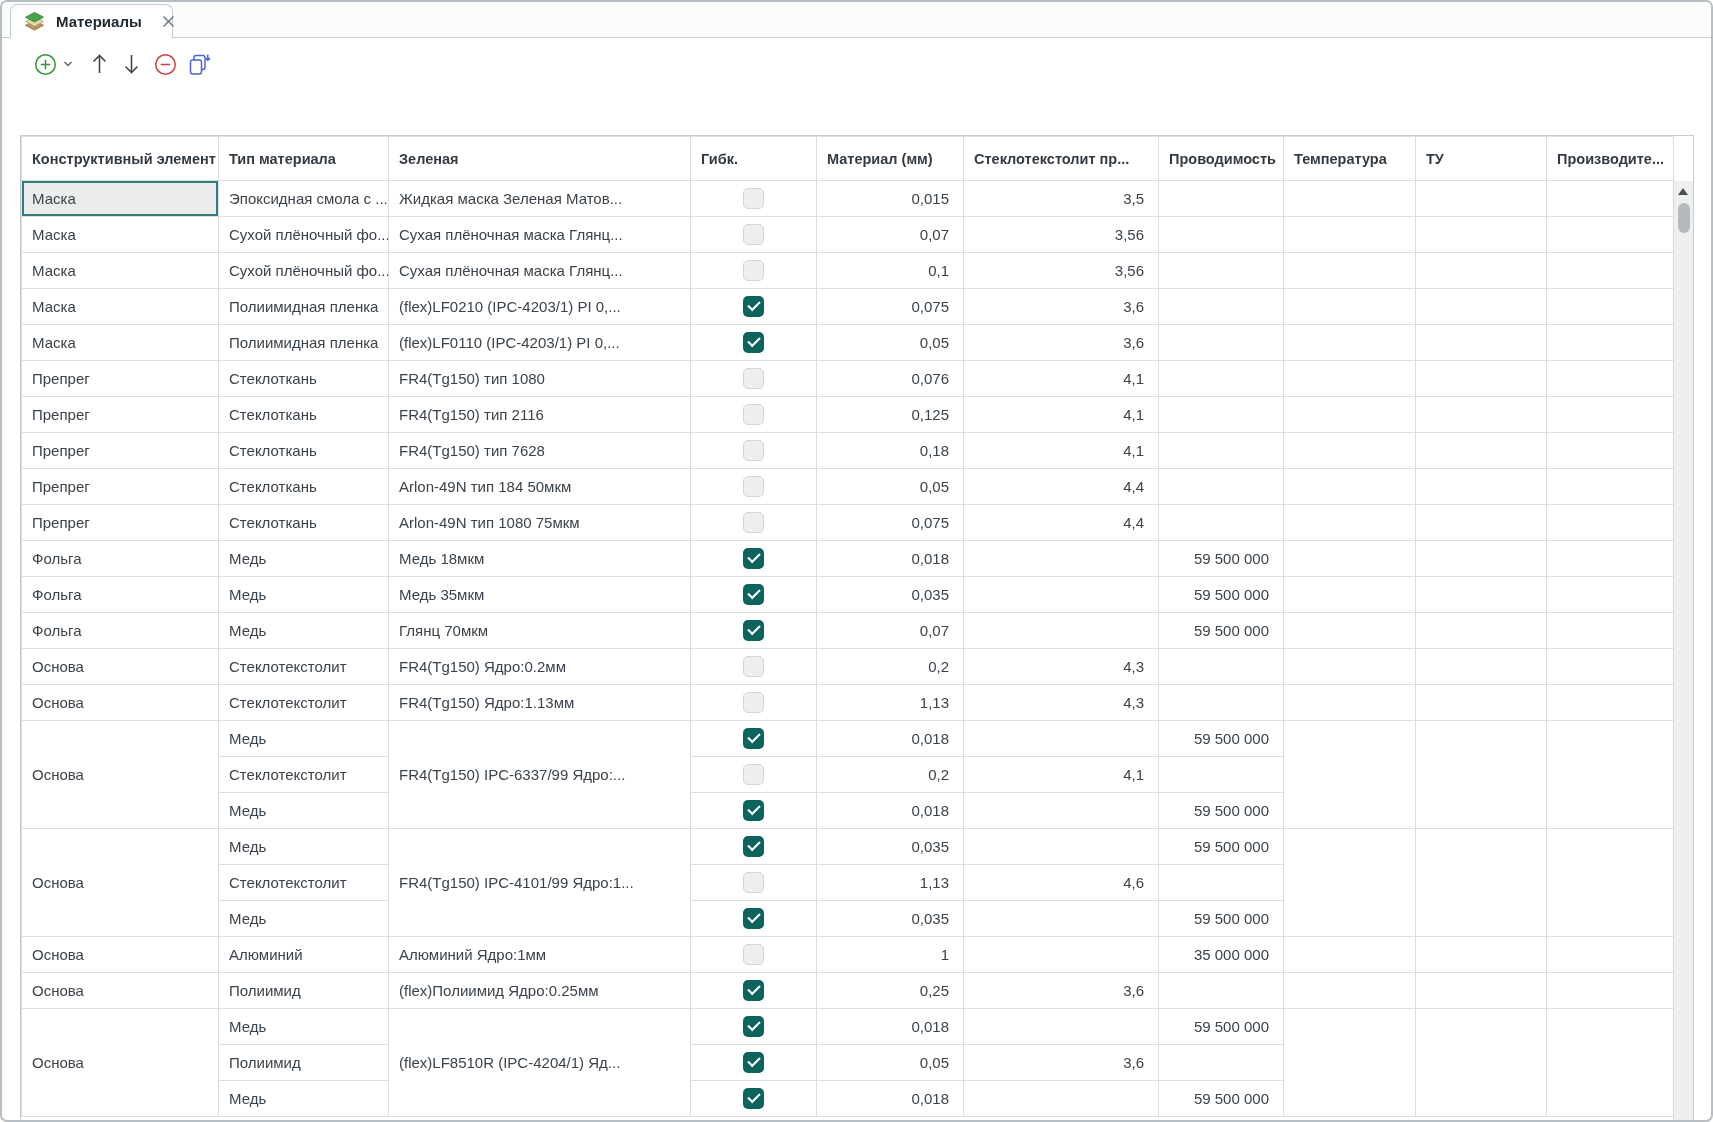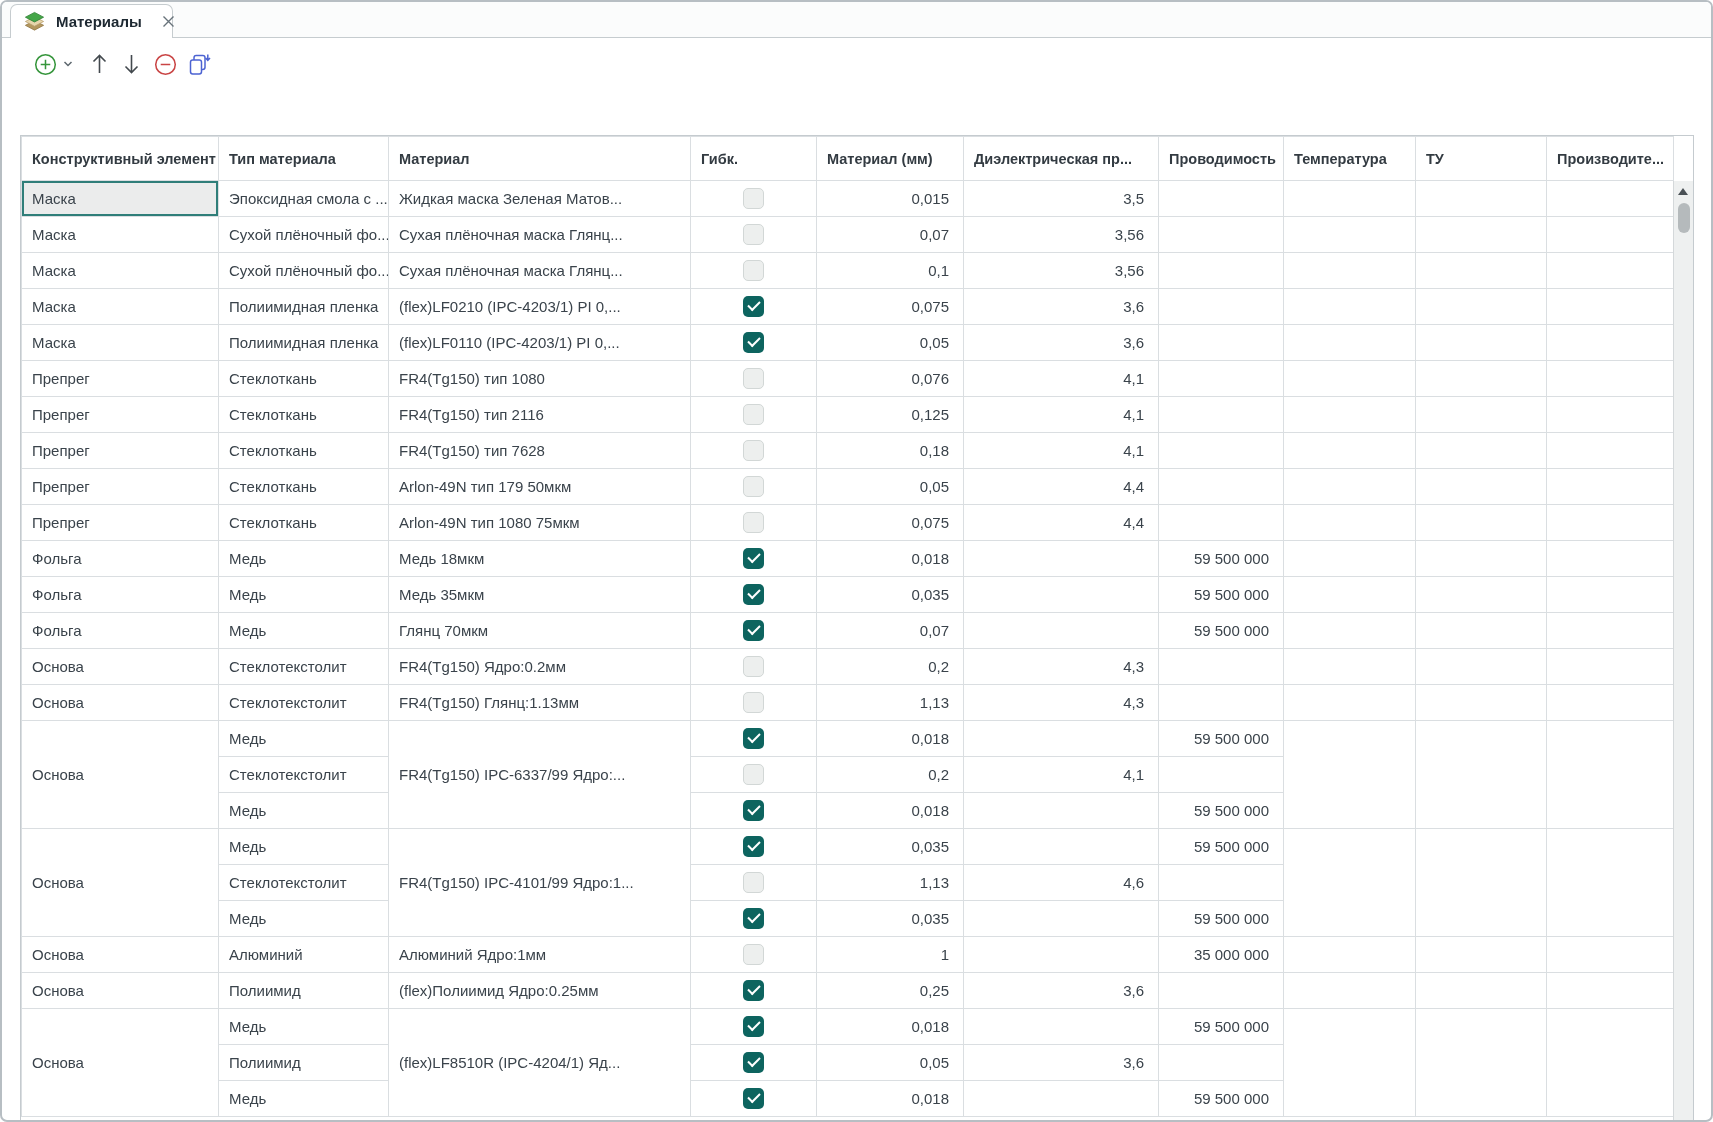--- a/index.html
+++ b/index.html
@@ -132,7 +132,7 @@
           <tr id="mat-head">
             <th>Конструктивный элемент</th>
             <th>Тип материала</th>
-            <th>Материал</th>
+            <th>Зеленая</th>
             <th>Гибк.</th>
             <th>Материал (мм)</th>
             <th>Диэлектрическая пр...</th>

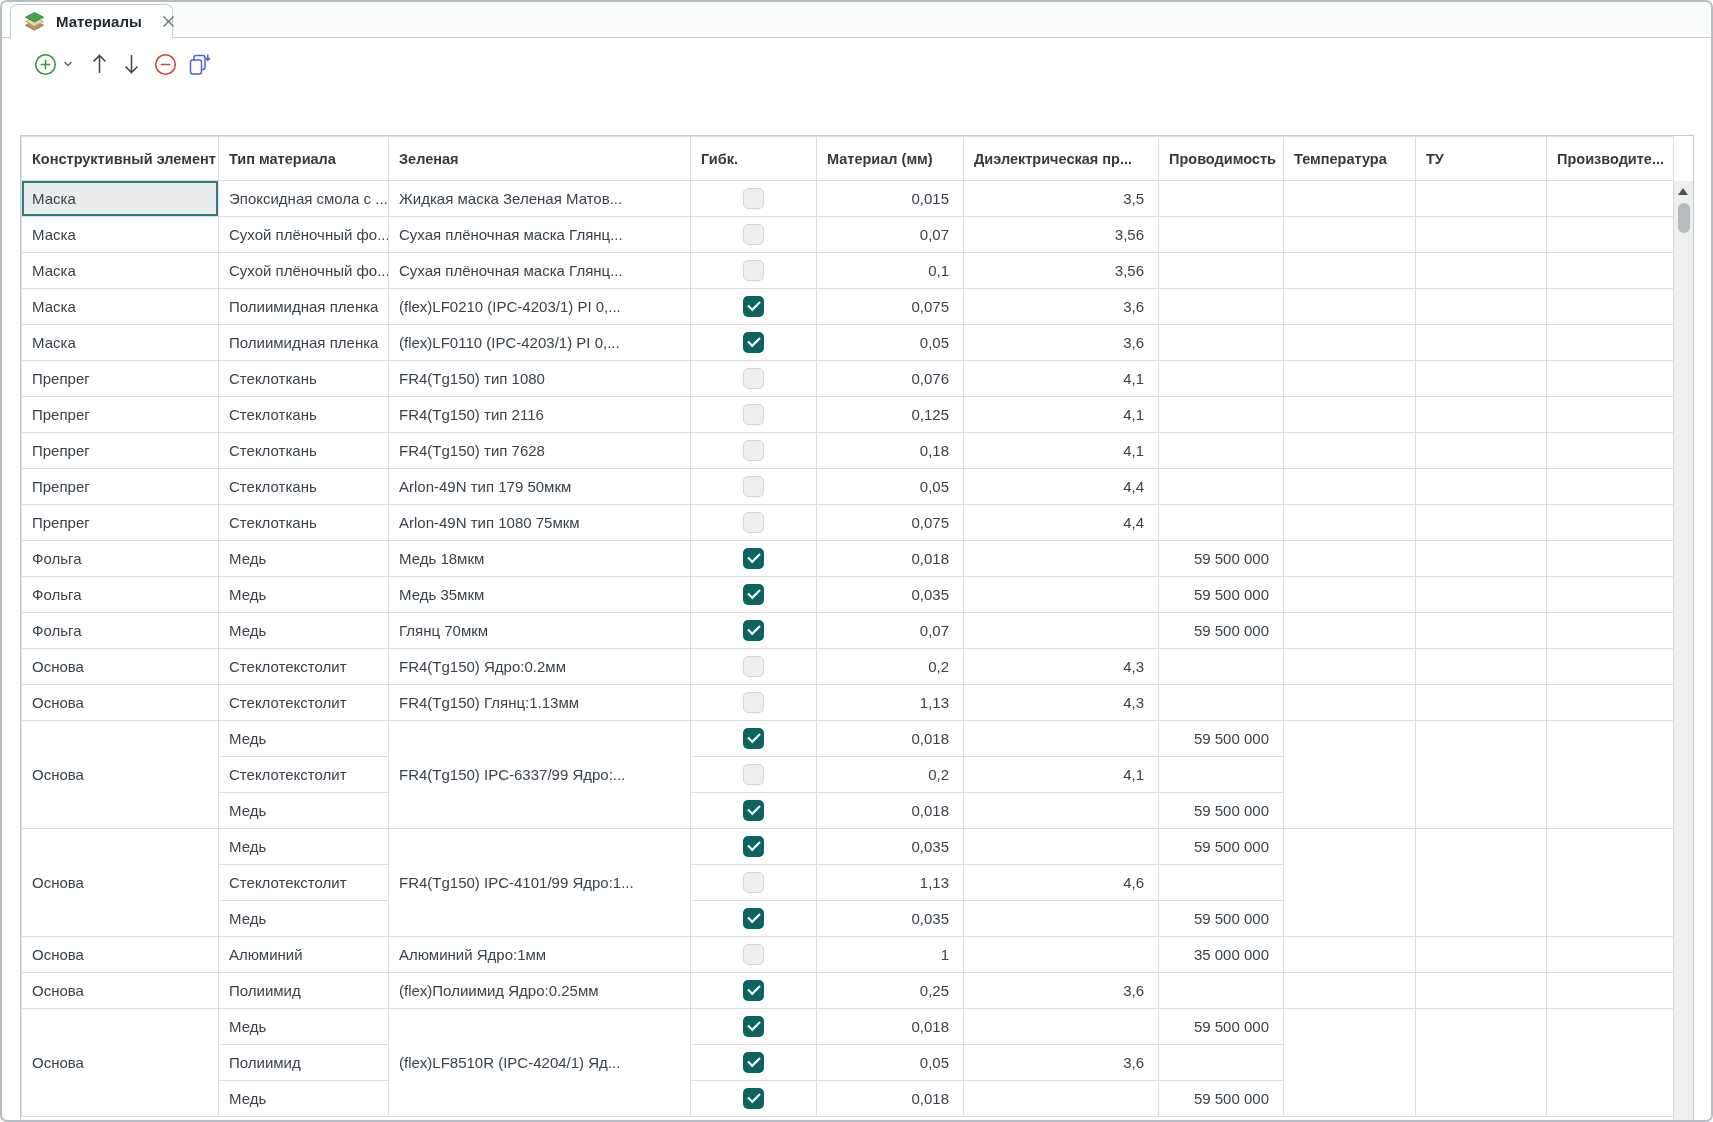--- a/index.html
+++ b/index.html
@@ -135,7 +135,7 @@
             <th>Зеленая</th>
             <th>Гибк.</th>
             <th>Материал (мм)</th>
-            <th>Диэлектрическая пр...</th>
+            <th>Стеклотекстолит пр...</th>
             <th>Проводимость</th>
             <th>Температура</th>
             <th>ТУ</th>

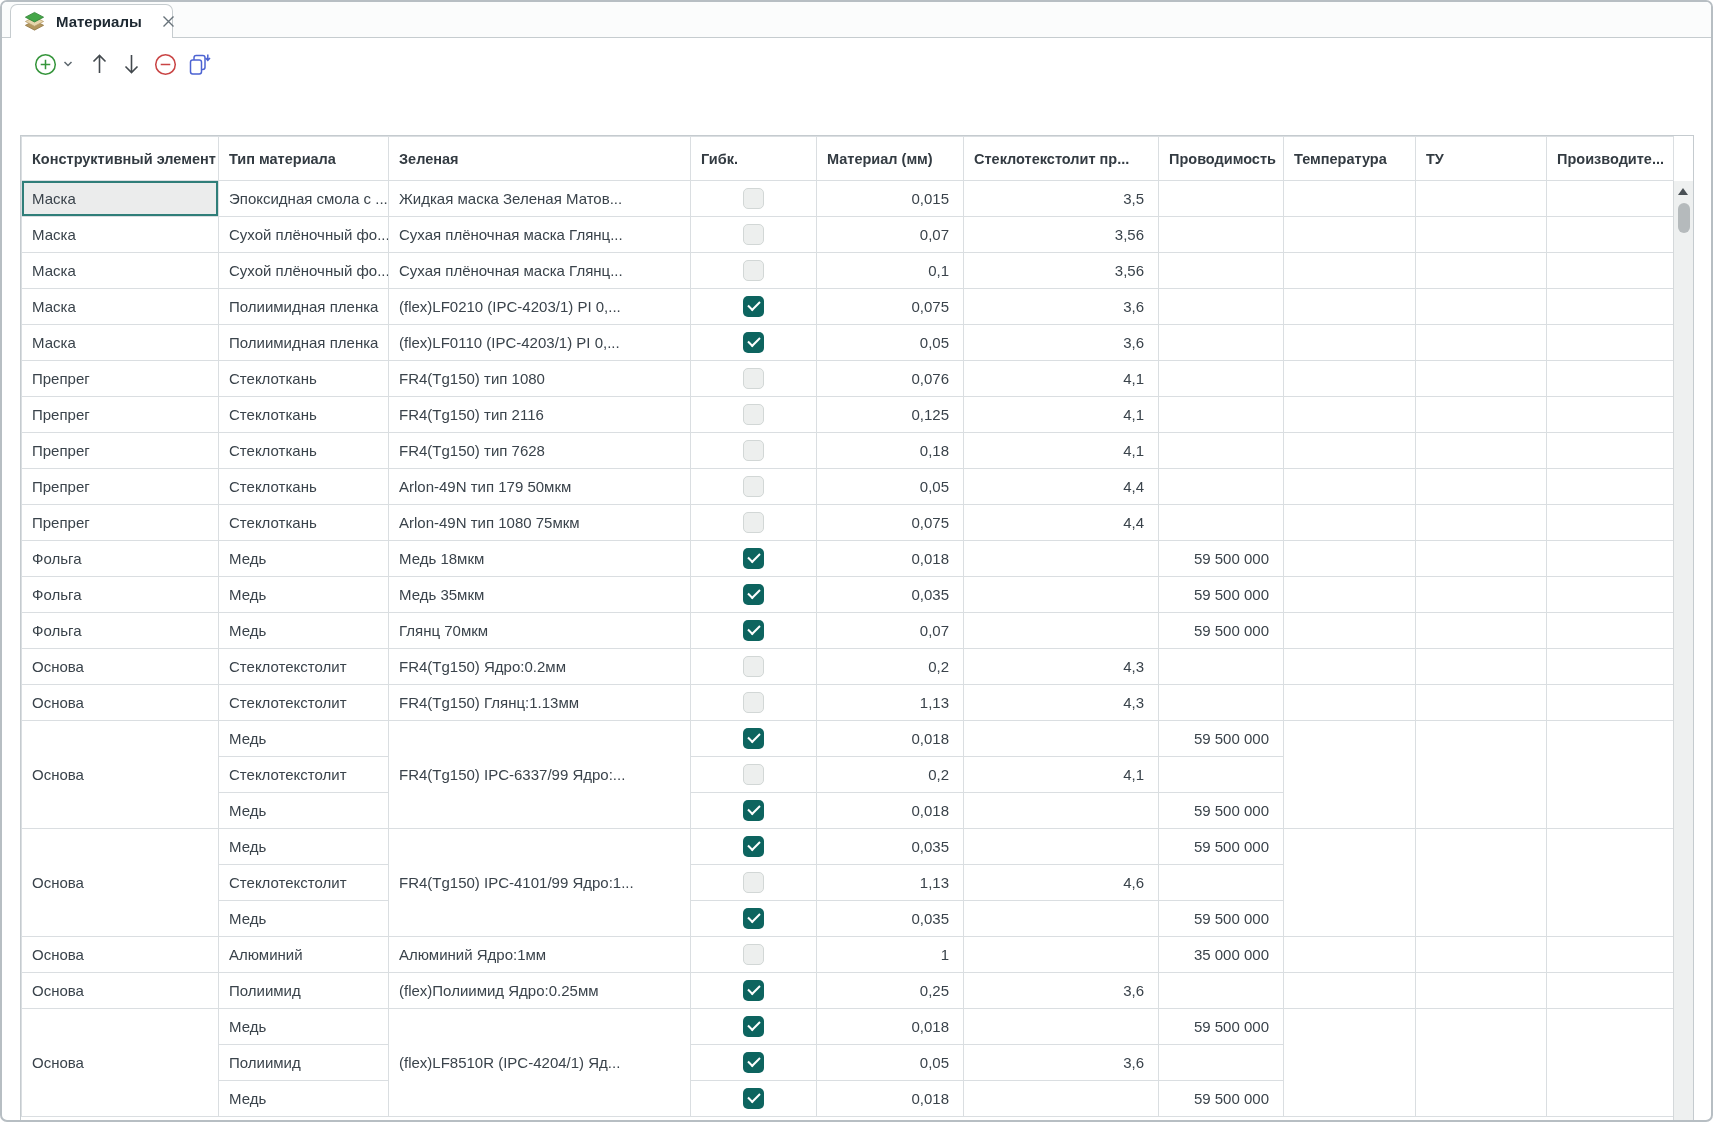--- a/index.html
+++ b/index.html
@@ -242,7 +242,7 @@
           <tr>
             <td>Препрег</td>
             <td>Стеклоткань</td>
-            <td>Arlon-49N тип 179 50мкм</td>
+            <td>Arlon-49N тип 184 50мкм</td>
             <td class="chk"><span class="cb off"></span></td>
             <td class="num">0,05</td>
             <td class="num">4,4</td>

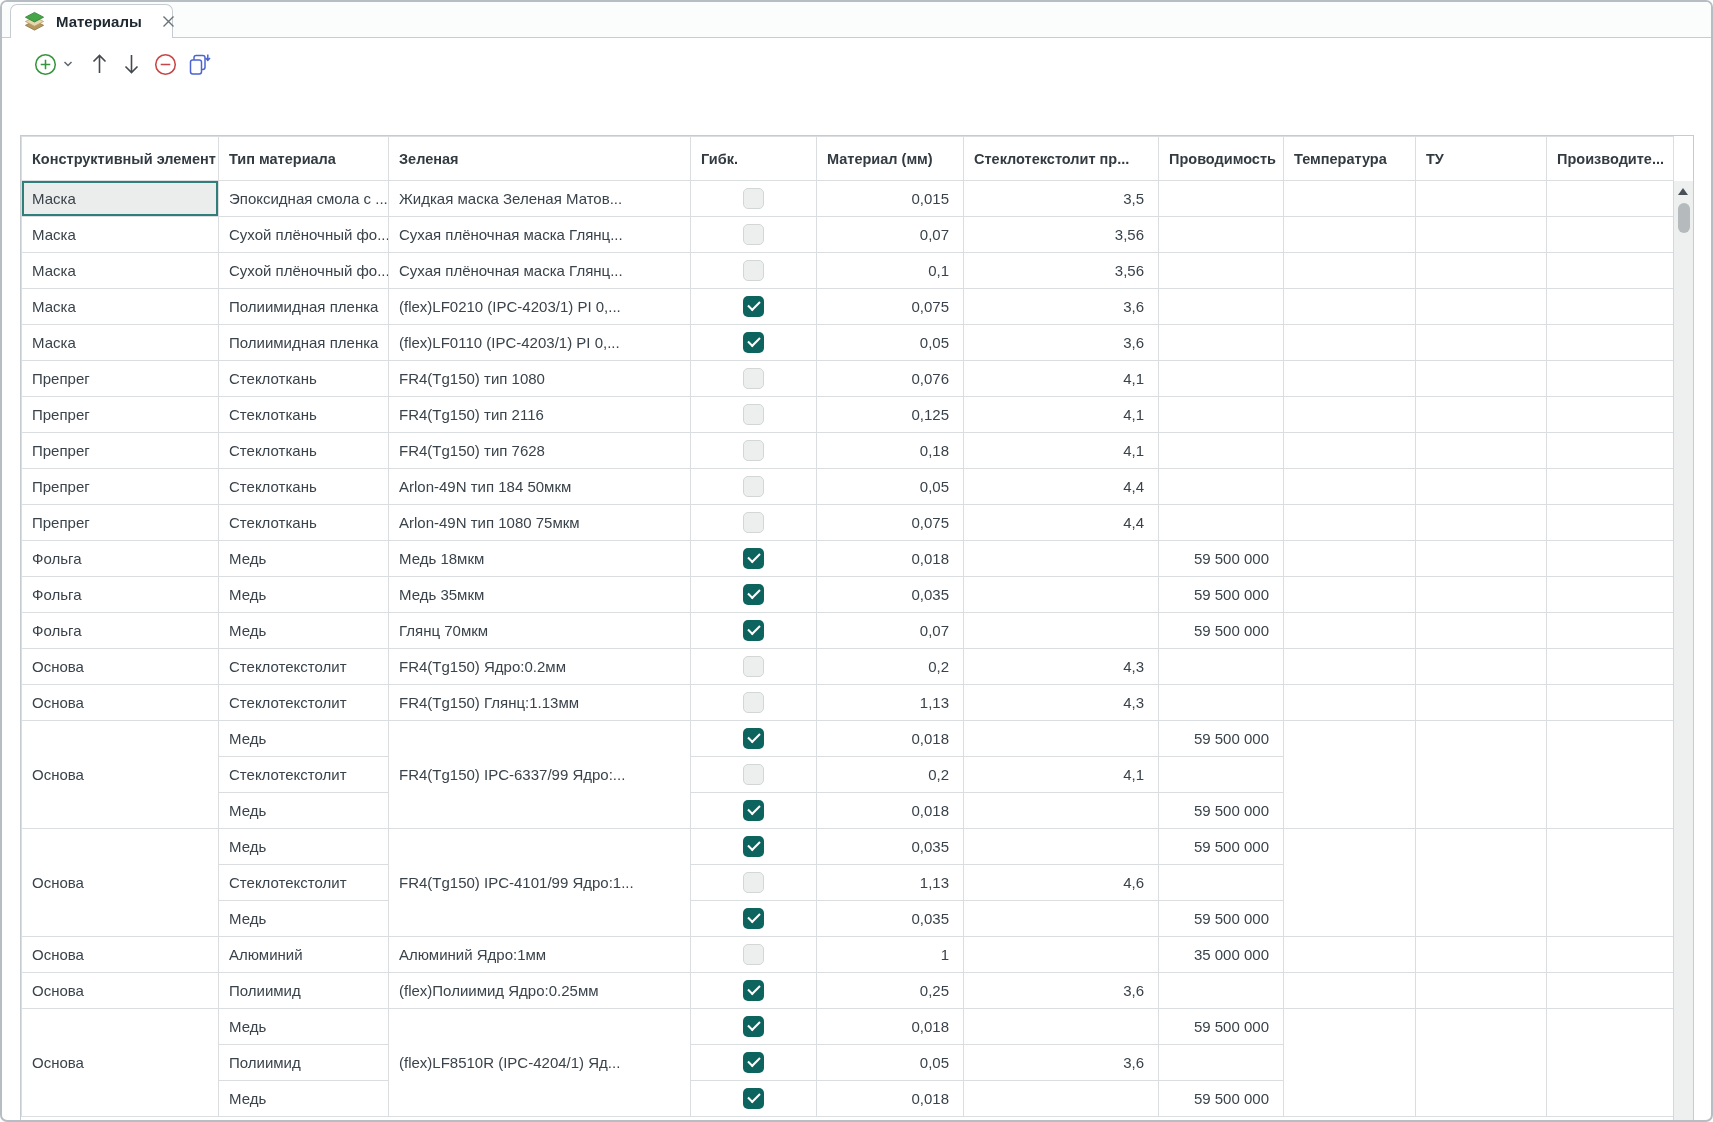--- a/index.html
+++ b/index.html
@@ -314,7 +314,7 @@
           <tr>
             <td>Основа</td>
             <td>Стеклотекстолит</td>
-            <td>FR4(Tg150) Глянц:1.13мм</td>
+            <td>FR4(Tg150) Ядро:1.13мм</td>
             <td class="chk"><span class="cb off"></span></td>
             <td class="num">1,13</td>
             <td class="num">4,3</td>

